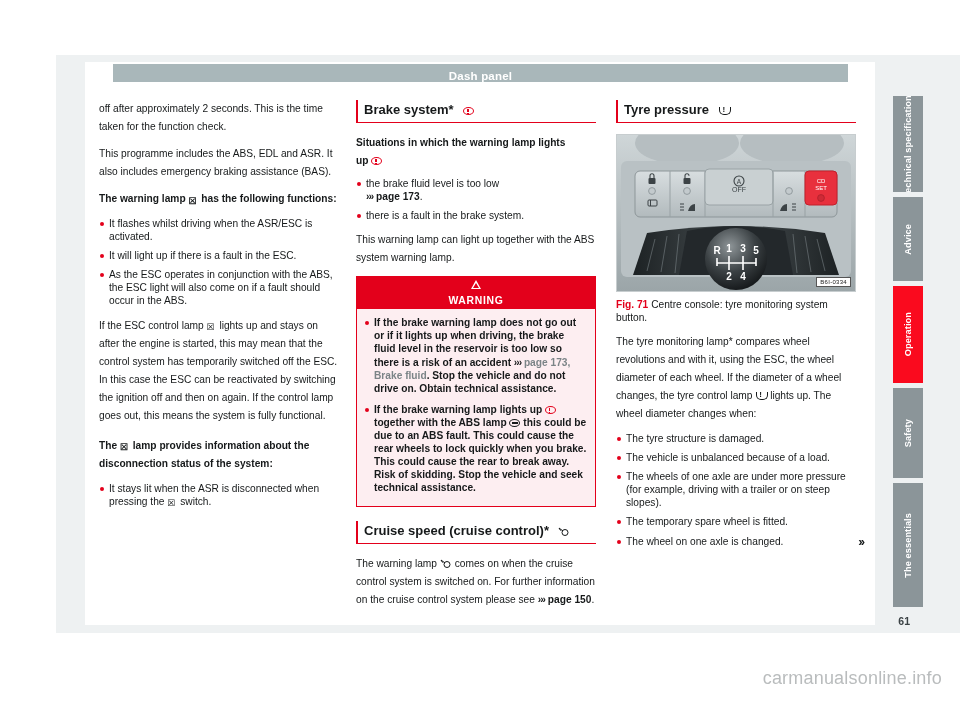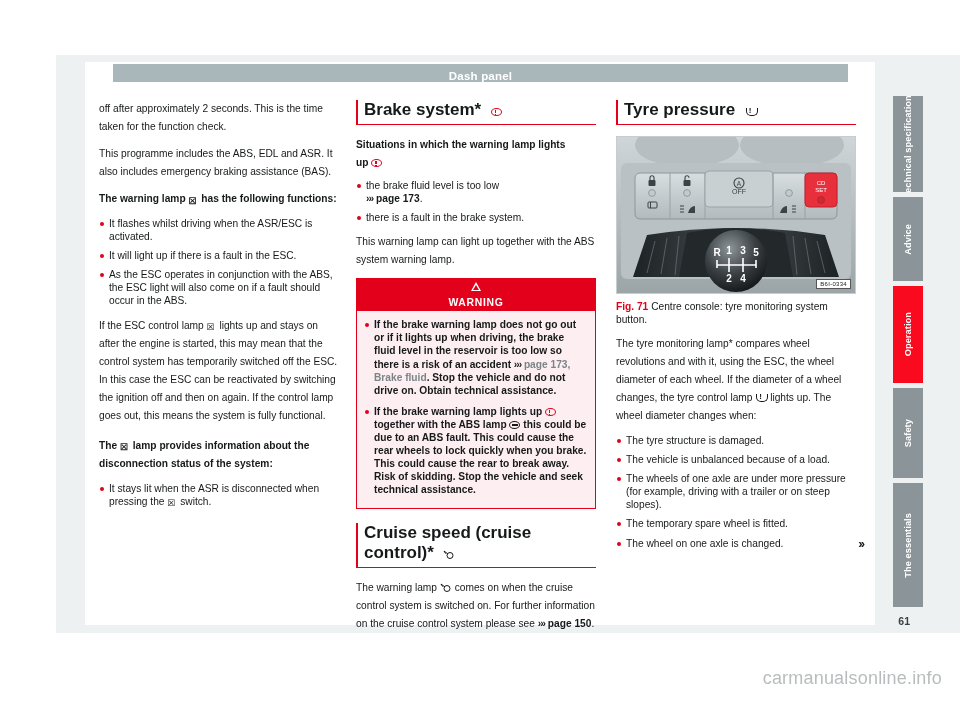--- a/index.html
+++ b/index.html
@@ -92,7 +92,7 @@
     margin: 0 0 11px 0;
   }
   .sec-head .t {
-    font-size: 17px;
+    font-size: 13px;
     font-weight: bold;
     color: #16191a;
   }

